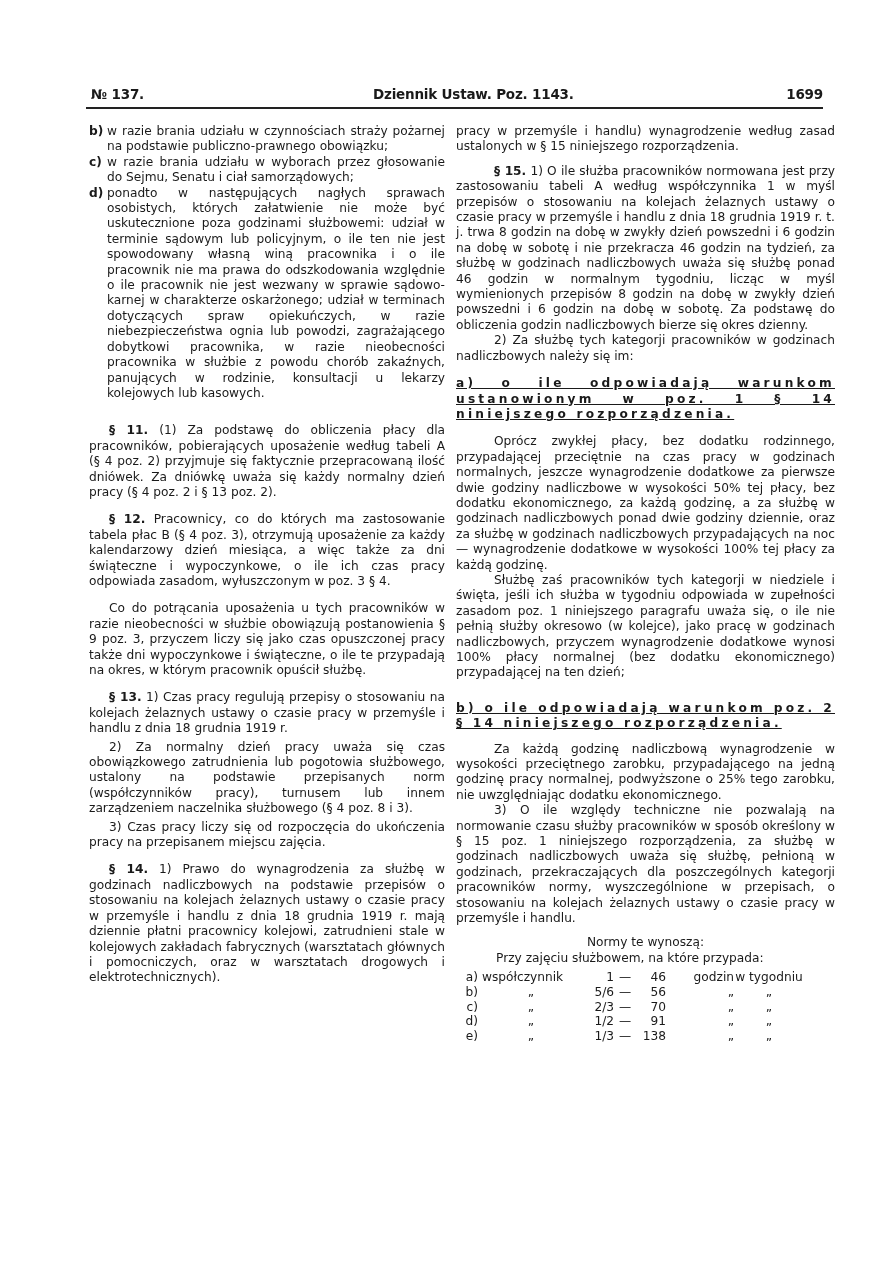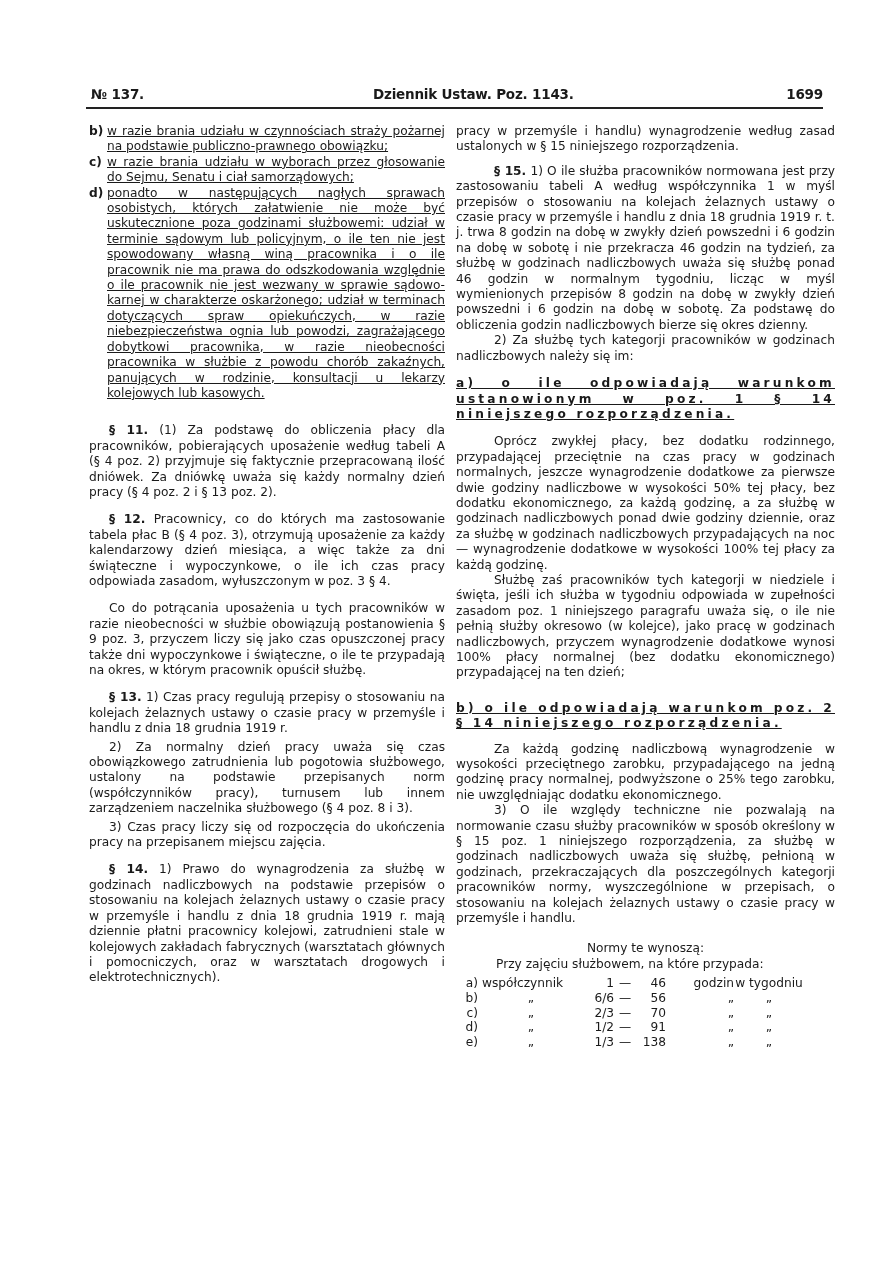--- a/index.html
+++ b/index.html
@@ -20,7 +20,7 @@
   .gap { margin-top: 9px; }
   .item { display: flex; }
   .item .lbl { width: 18px; flex: none; font-weight: bold; }
-  .item .txt { flex: 1; text-align: justify; text-decoration: underline; }
+  .item .txt { flex: 1; text-align: justify; }
   b.sec { font-weight: bold; }
   .spaced { letter-spacing: 3.2px; font-weight: bold; text-align: justify; text-decoration: underline; }
   .center { text-align: center; }

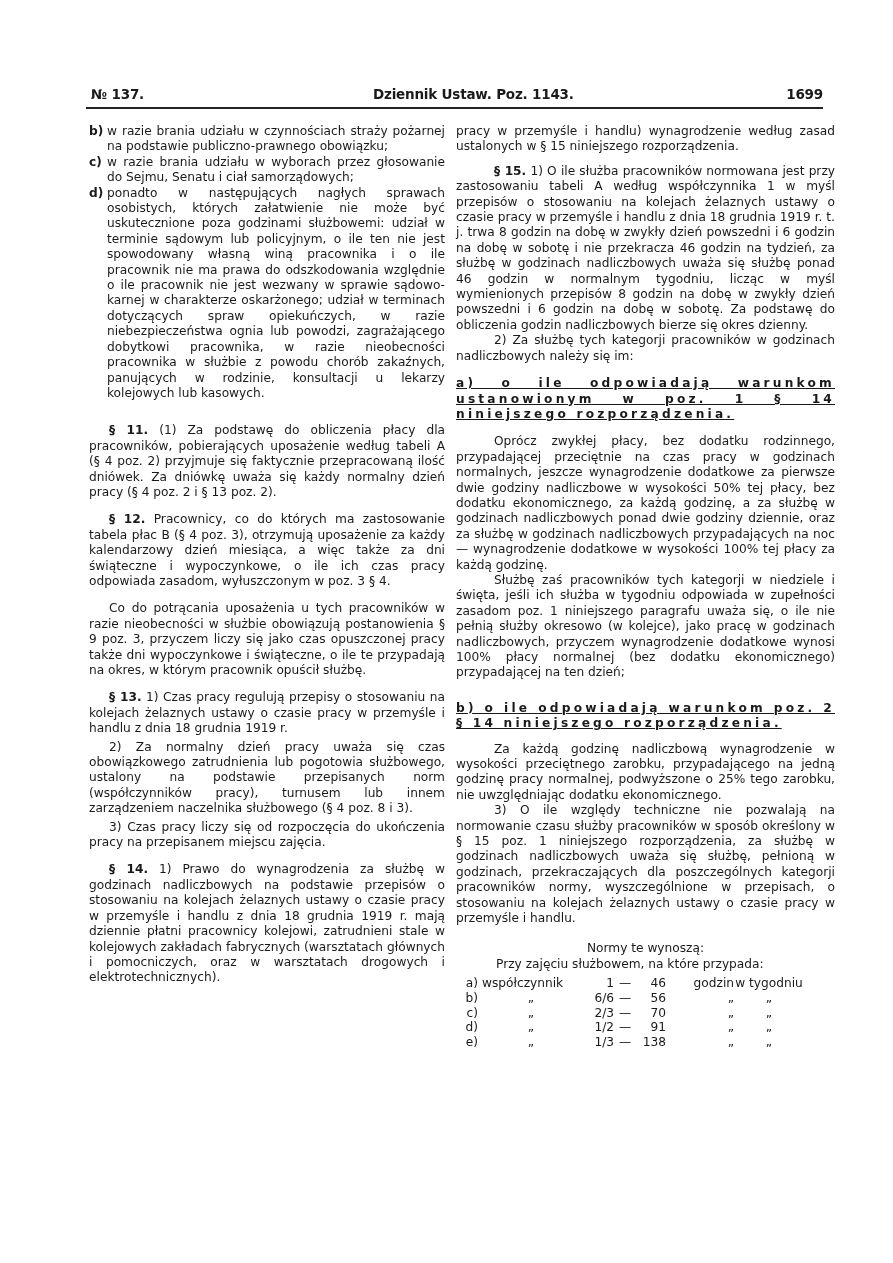--- a/index.html
+++ b/index.html
@@ -105,7 +105,7 @@
   <p class="ind2" style="margin-top:10px">Za każdą godzinę nadliczbową wynagrodzenie w wysokości przeciętnego zarobku, przypadającego na jedną godzinę pracy normalnej, podwyższone o 25% tego zarobku, nie uwzględniając dodatku ekonomicznego.</p>
   <p class="ind2">3) O ile względy techniczne nie pozwalają na normowanie czasu służby pracowników w sposób określony w § 15 poz. 1 niniejszego rozporządzenia, za służbę w godzinach nadliczbowych uważa się służbę, pełnioną w godzinach, przekraczających dla poszczególnych kategorji pracowników normy, wyszczególnione w przepisach, o stosowaniu na kolejach żelaznych ustawy o czasie pracy w przemyśle i handlu.</p>
 
-  <p class="center" style="margin-top:14px">Normy te wynoszą:</p>
+  <p class="center" style="margin-top:8px">Normy te wynoszą:</p>
   <p style="margin-top:1px; padding-left:40px">Przy zajęciu służbowem, na które przypada:</p>
 
   <div class="norms">

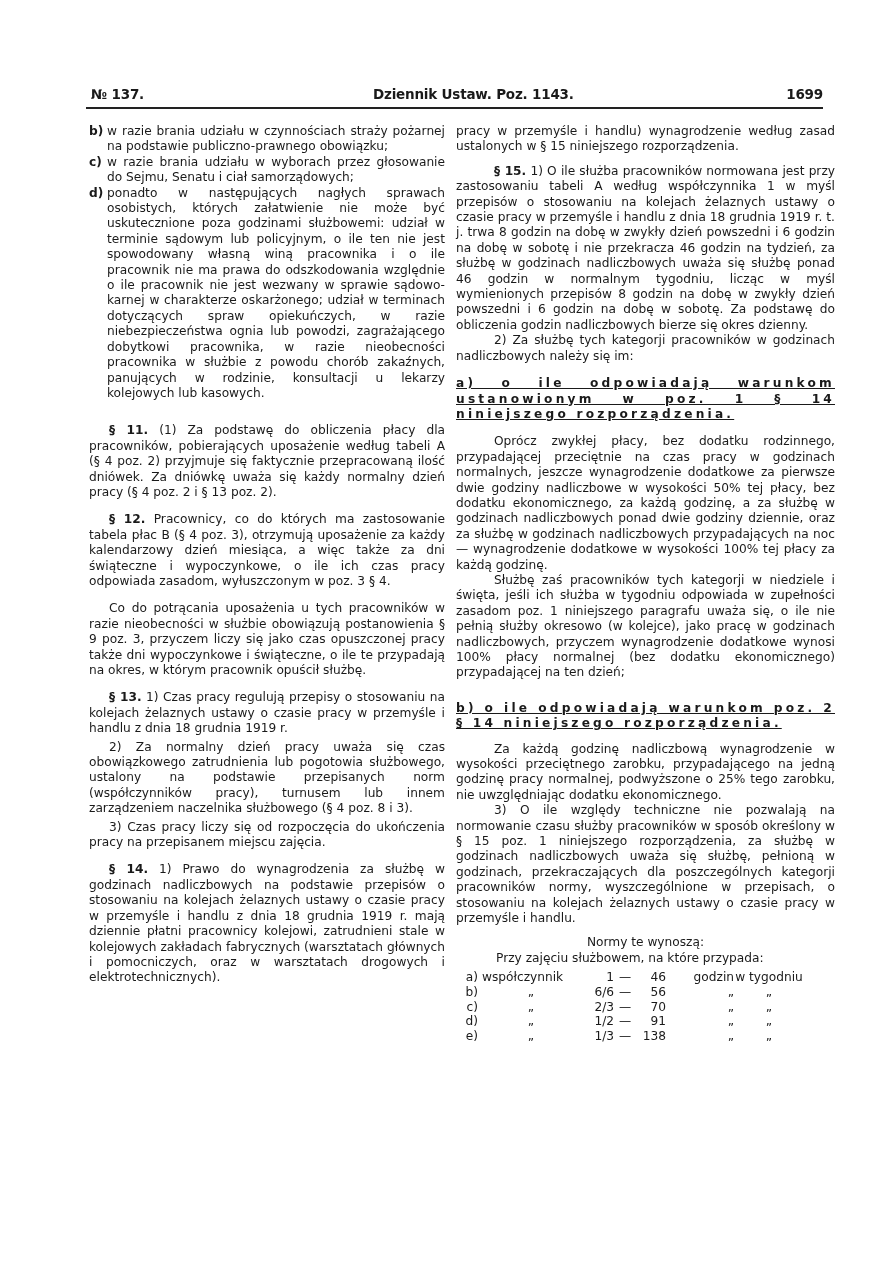--- a/index.html
+++ b/index.html
@@ -121,7 +121,7 @@
     <div class="norm-row">
       <span class="c1">b)</span>
       <span class="c2 center">„</span>
-      <span class="c3">6/6</span>
+      <span class="c3">5/6</span>
       <span class="c4">—</span>
       <span class="c5">56</span>
       <span class="c6">„</span>

